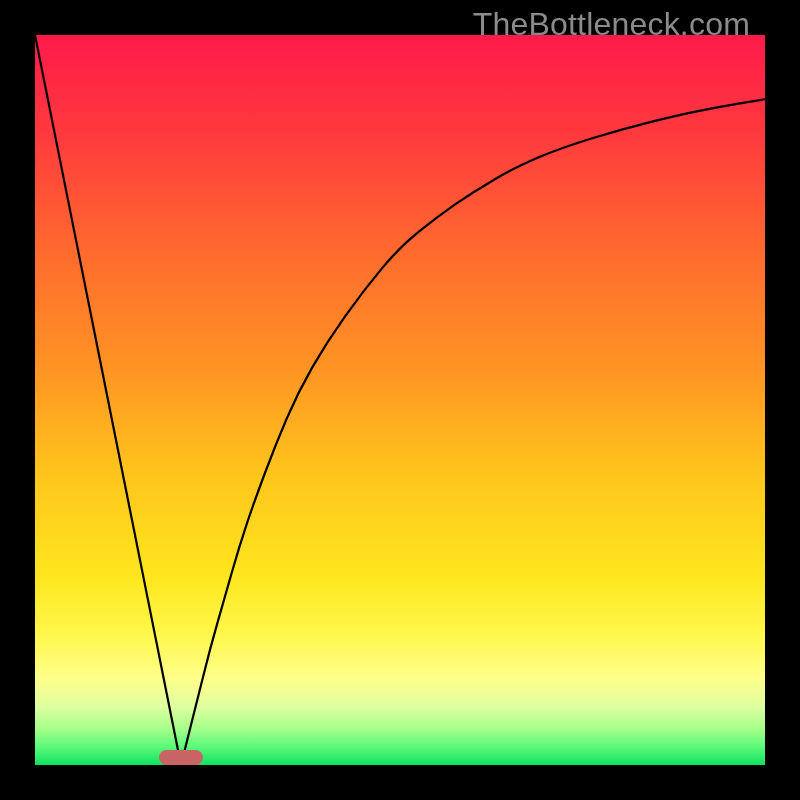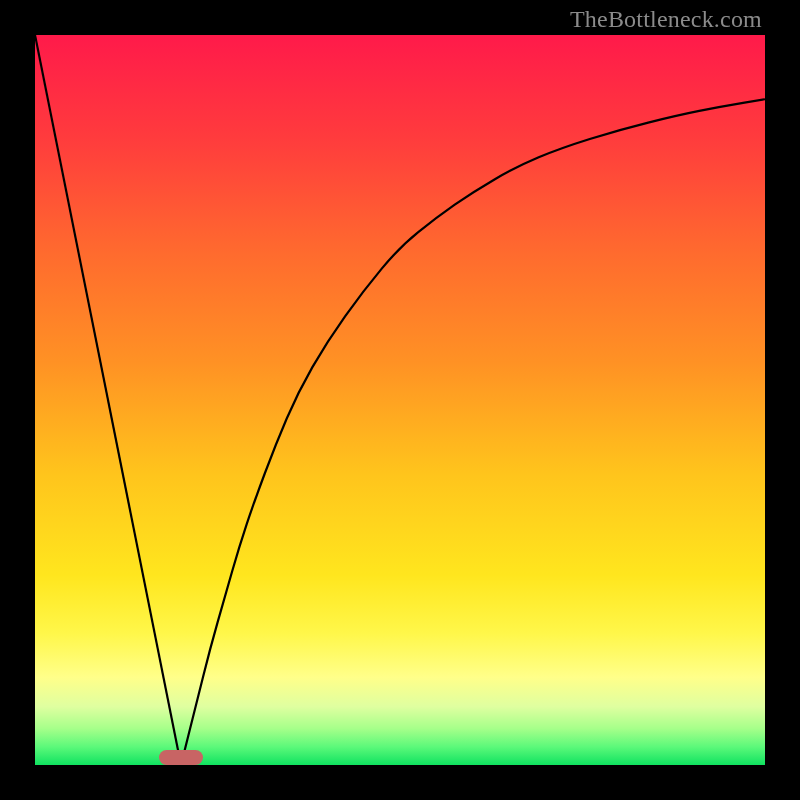--- a/index.html
+++ b/index.html
@@ -43,9 +43,9 @@
   .watermark {
     position: absolute;
     top: 6px;
-    right: 38px;
-    font-family: Liberation Serif, serif;
-    font-size: 24px;
+    right: 50px;
+    font-family: Liberation Sans, sans-serif;
+    font-size: 32px;
     font-weight: 500;
     color: #8b8b8b;
     letter-spacing: 0.2px;

